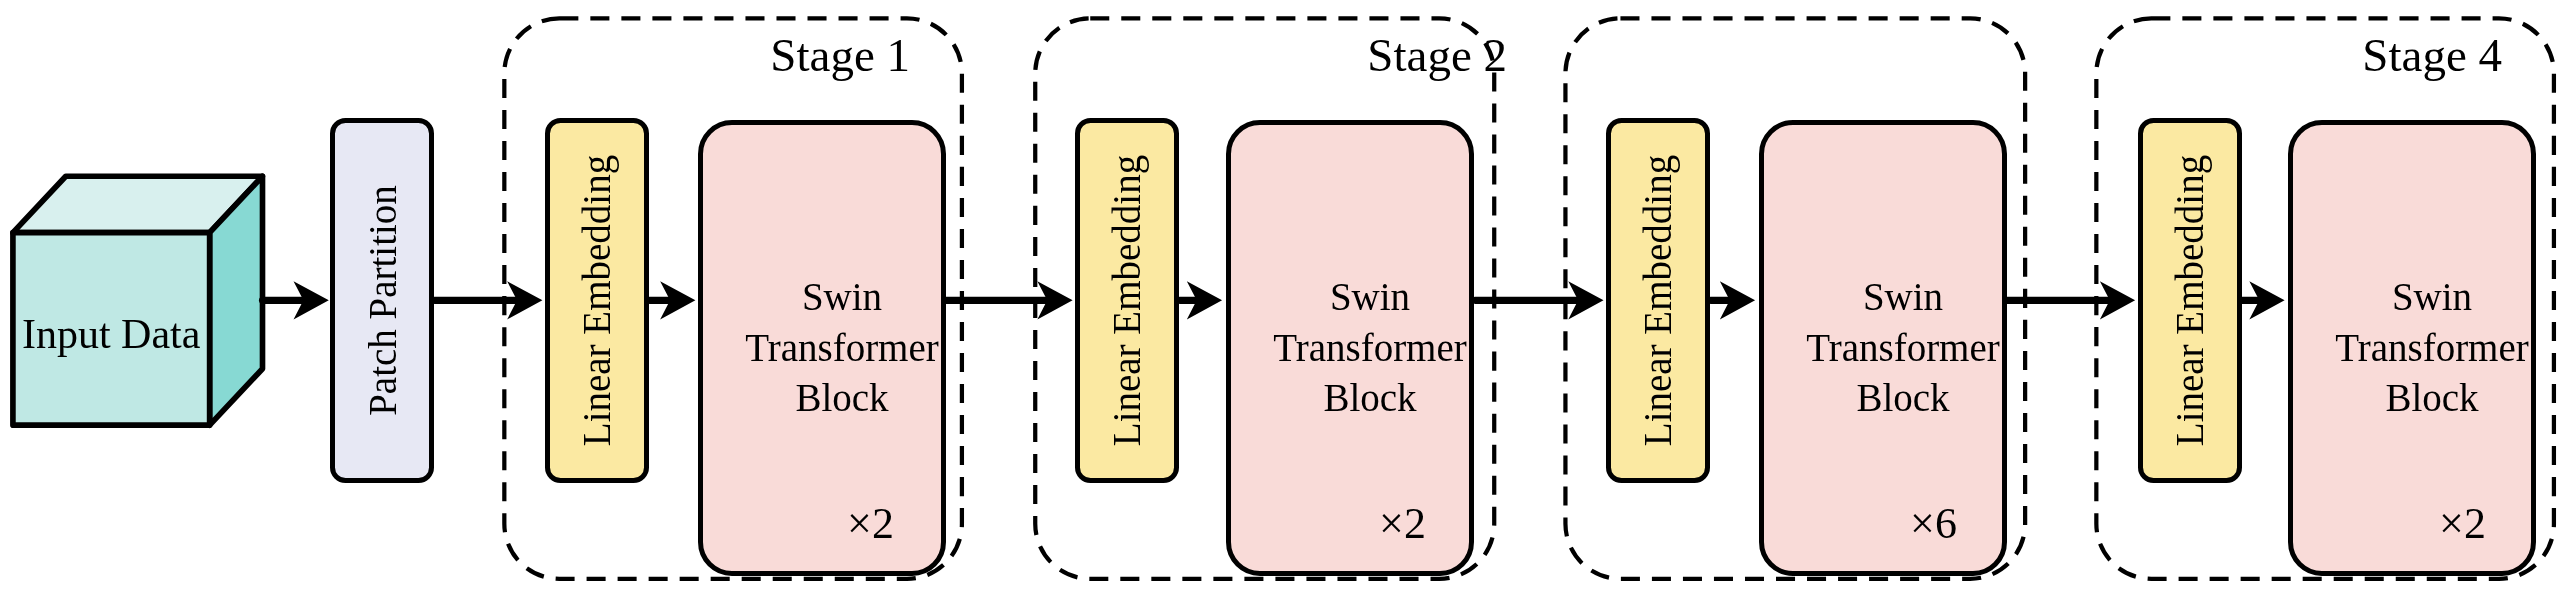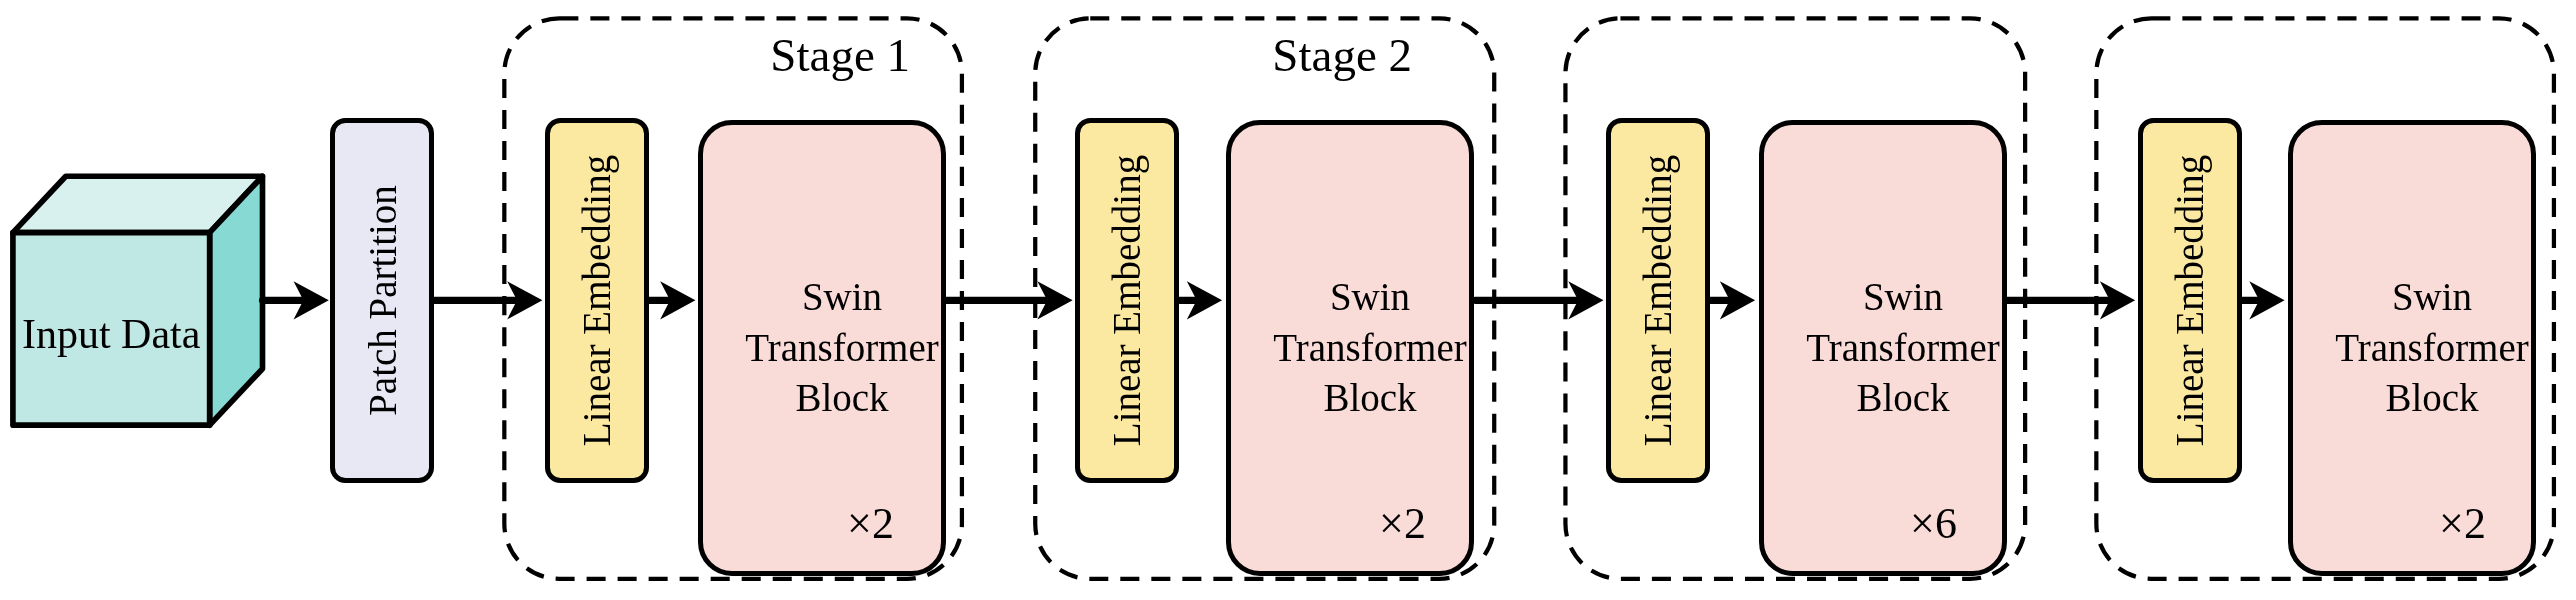--- a/index.html
+++ b/index.html
@@ -46,7 +46,7 @@
     display:flex;align-items:center;justify-content:center;font-size:42px;
   }
   .stage-title{position:absolute;top:28px;width:353px;text-align:right;font-size:47px;}
-  .t1{left:557px}.t2{left:1059px}.t3{left:1619px}.t4{left:2149px}
+  .t1{left:557px}.t2{left:1154px}.t3{left:1619px}.t4{left:2149px}
   .mult{position:absolute;top:498px;width:155px;text-align:center;font-size:44px;}
   .m1{left:793px}.m2{left:1325px}.m3{left:1856px}.m4{left:2385px}
 </style>

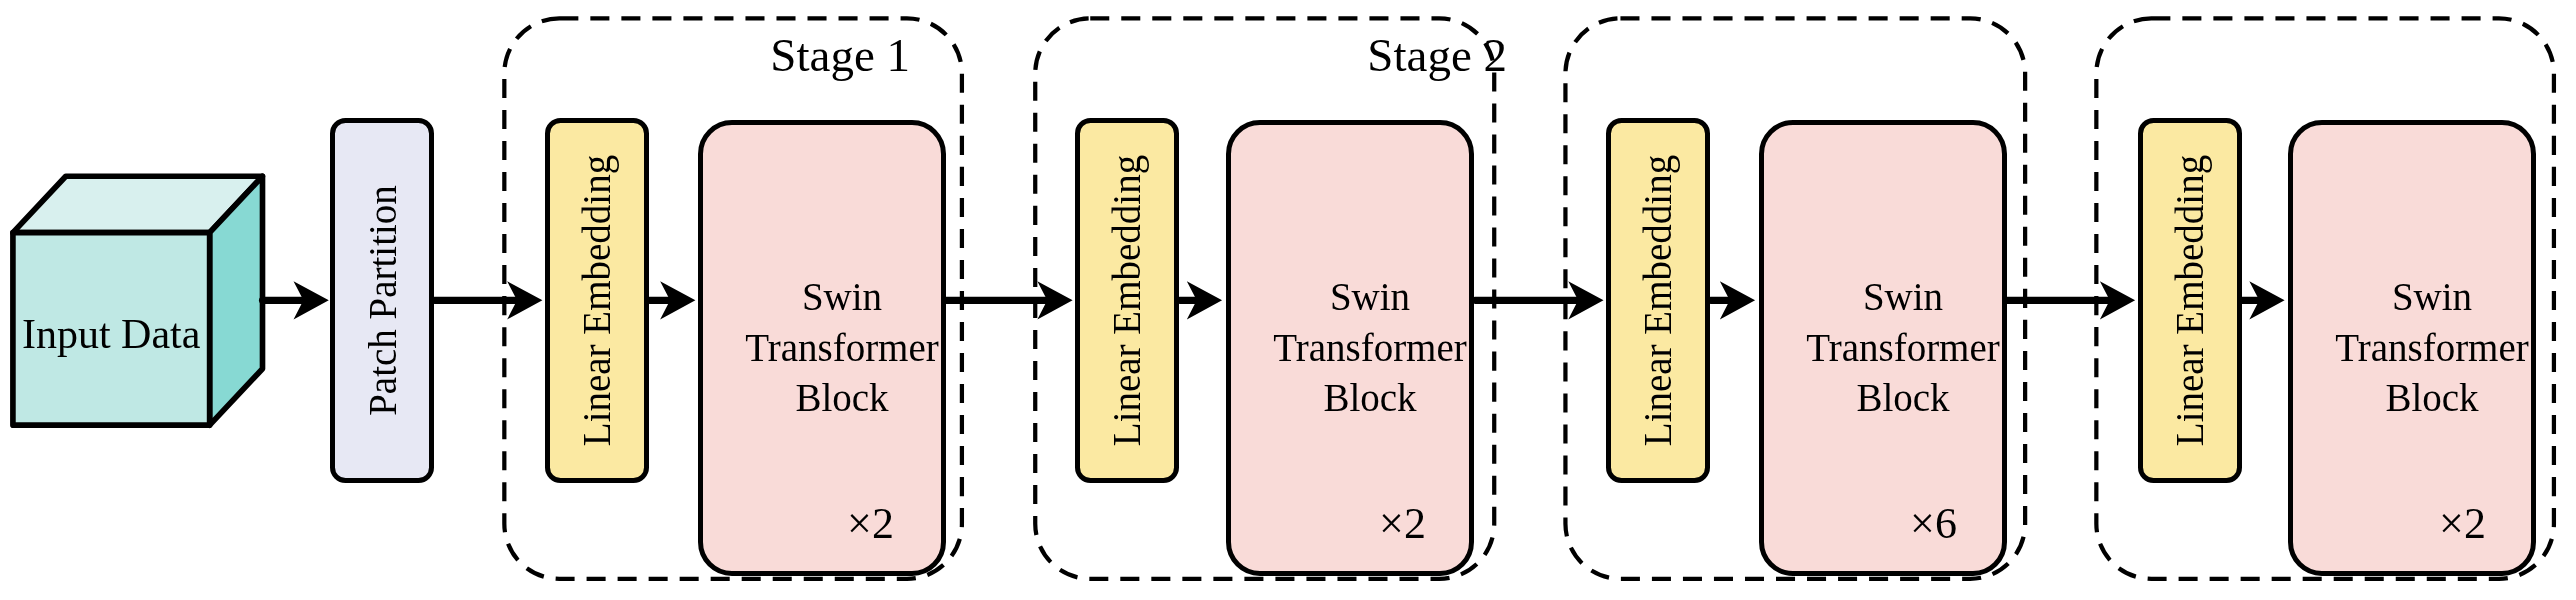--- a/index.html
+++ b/index.html
@@ -138,6 +138,7 @@
   </div>
   <div class="mult m3">×6</div>
 
+  <div class="stage-title t4">Stage 4</div>
   <div class="box embed e4">
     <span class="vtext">Linear Embedding</span>
   </div>

